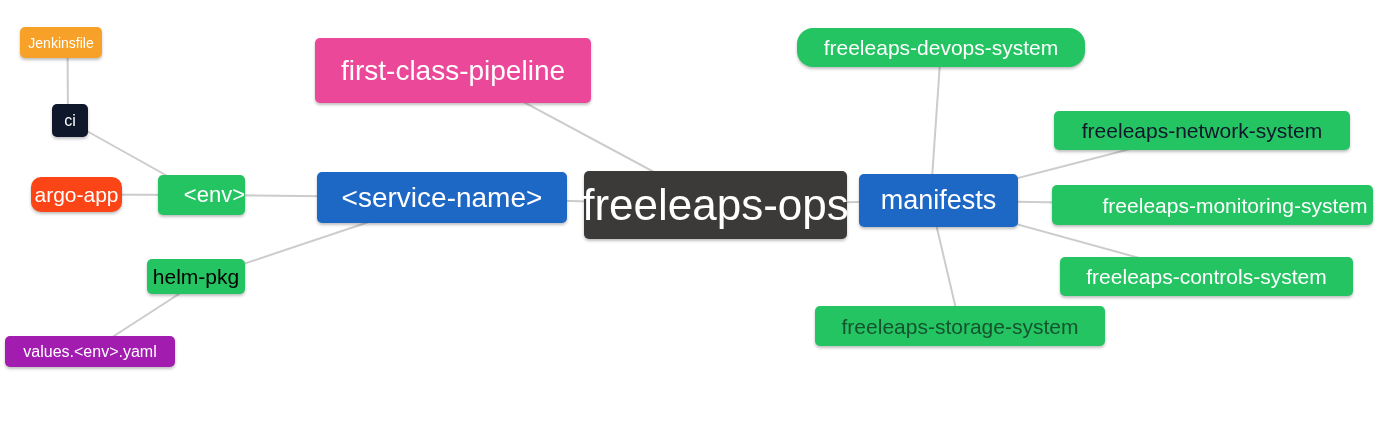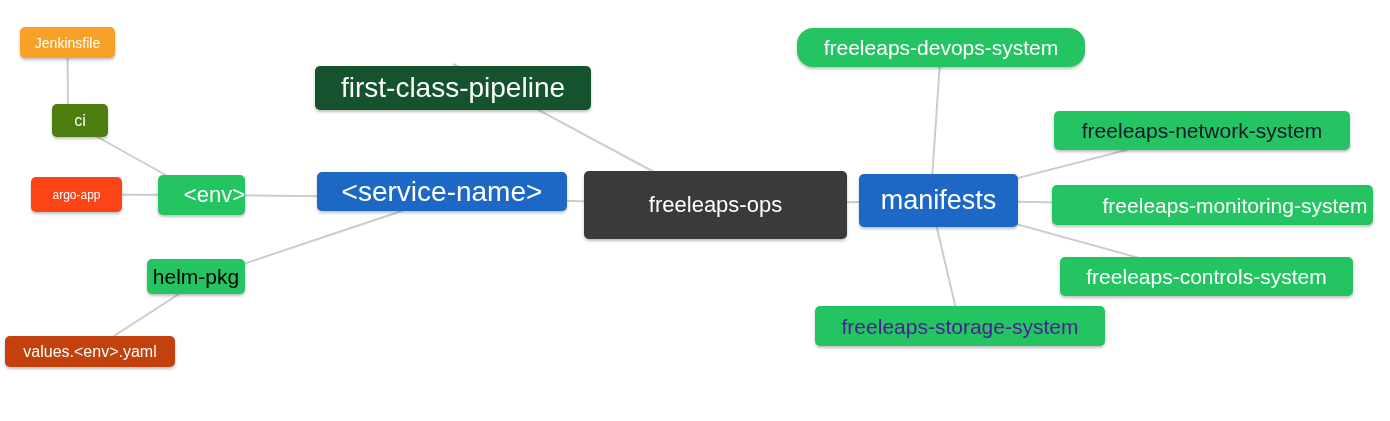--- a/index.html
+++ b/index.html
@@ -57,7 +57,7 @@
       <line x1="930.5" y1="200.5" x2="1206.5" y2="276.5" stroke="#cccccc" stroke-width="2"></line>
       <line x1="930.5" y1="200.5" x2="960" y2="326" stroke="#cccccc" stroke-width="2"></line>
     </svg>
-<div class="node" style="left: 20px; top: 27px; width: 95px; height: 31px; font-size: 14px; background: rgb(247, 161, 40); color: rgb(255, 255, 255);">
+<div class="node" style="left: 20px; top: 27px; width: 82px; height: 31px; font-size: 14px; background: rgb(247, 161, 40); color: rgb(255, 255, 255);">
       <span>Jenkinsfile</span>
     </div>
     <div class="node" style="left: 52px; top: 104px; width: 56px; height: 33px; font-size: 16px; background: #4d7c0f; color: rgb(255, 255, 255);">

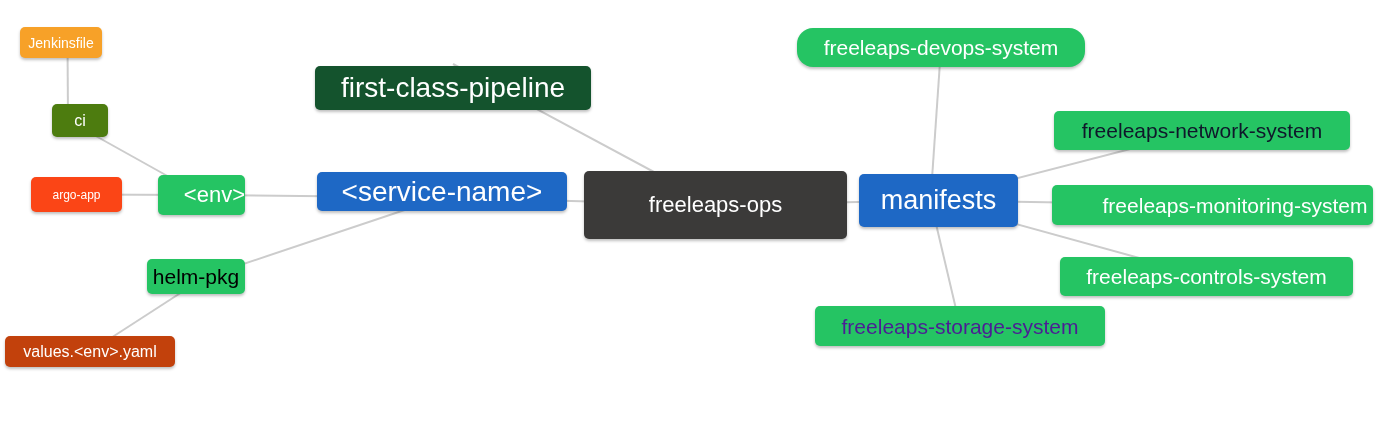--- a/index.html
+++ b/index.html
@@ -75,7 +75,7 @@
     <div class="node" style="left: 5px; top: 336px; width: 170px; height: 31px; font-size: 16px; background: #c2410c; color: rgb(255, 255, 255);">
       <span>values.&lt;env&gt;.yaml</span>
     </div>
-    <div class="node" style="left: 315px; top: 38px; width: 276px; height: 44px; font-size: 28px; background: #14532d; color: rgb(255, 255, 255); margin-top: 28px;">
+    <div class="node" style="left: 315px; top: 38px; width: 276px; height: 65px; font-size: 28px; background: #ec4899; color: rgb(255, 255, 255);">
       <span>first-class-pipeline</span>
     </div>
     <div class="node" style="left: 317px; top: 172px; width: 250px; height: 39px; font-size: 28px; background: rgb(30, 104, 197); color: rgb(255, 255, 255);">

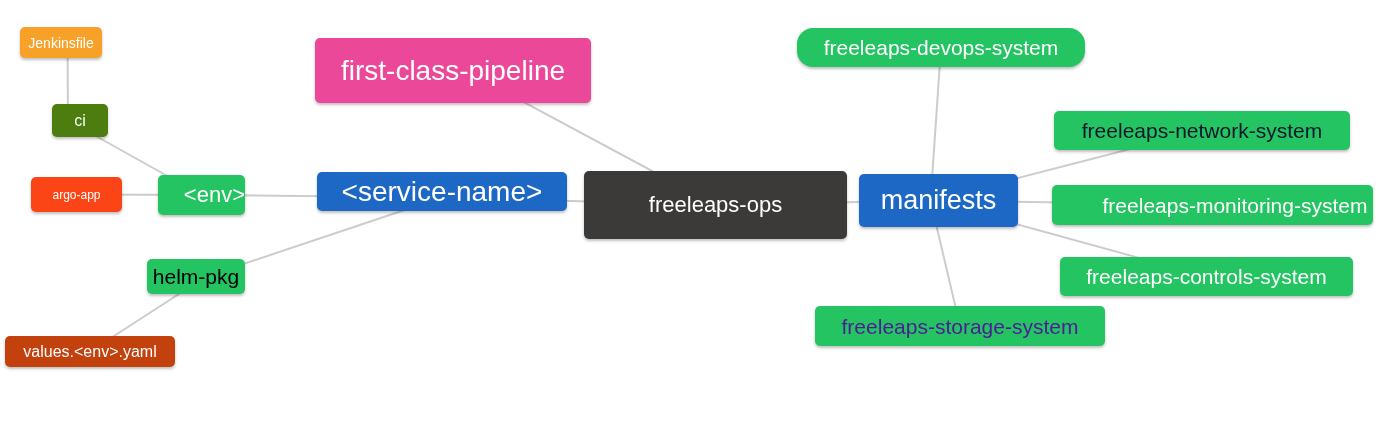--- a/index.html
+++ b/index.html
@@ -60,7 +60,7 @@
 <div class="node" style="left: 20px; top: 27px; width: 82px; height: 31px; font-size: 14px; background: rgb(247, 161, 40); color: rgb(255, 255, 255);">
       <span>Jenkinsfile</span>
     </div>
-    <div class="node" style="left: 52px; top: 104px; width: 56px; height: 33px; font-size: 16px; background: #4d7c0f; color: rgb(255, 255, 255);">
+    <div class="node" style="left: 52px; top: 104px; width: 36px; height: 33px; font-size: 16px; background: #0f172a; color: rgb(255, 255, 255);">
       <span>ci</span>
     </div>
     <div class="node" style="left: 31px; top: 177px; width: 91px; height: 35px; font-size: 12px; background: rgb(251, 69, 22); color: rgb(255, 255, 255);">

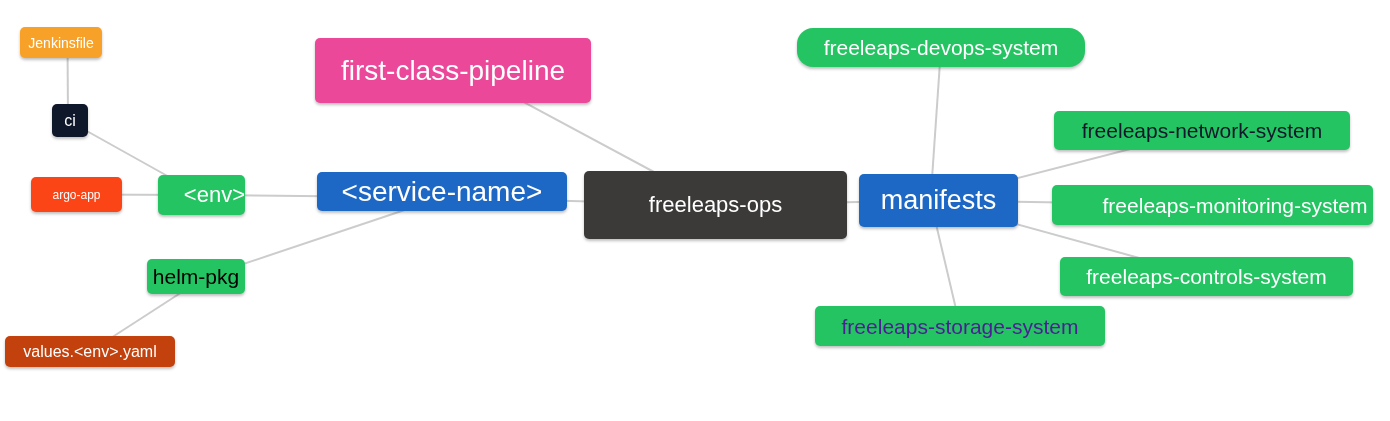--- a/index.html
+++ b/index.html
@@ -63,7 +63,7 @@
     <div class="node" style="left: 52px; top: 104px; width: 36px; height: 33px; font-size: 16px; background: #0f172a; color: rgb(255, 255, 255);">
       <span>ci</span>
     </div>
-    <div class="node" style="left: 31px; top: 177px; width: 91px; height: 35px; font-size: 12px; background: rgb(251, 69, 22); color: rgb(255, 255, 255);">
+    <div class="node" style="left: 31px; top: 177px; width: 91px; height: 35px; font-size: 21px; background: rgb(251, 69, 22); color: rgb(255, 255, 255); border-radius: 10px;">
       <span>argo-app</span>
     </div>
     <div class="node" style="left: 158px; top: 175px; width: 87px; height: 40px; font-size: 22px; background: rgb(37, 196, 99); color: rgb(255, 255, 255); justify-content: flex-end;">

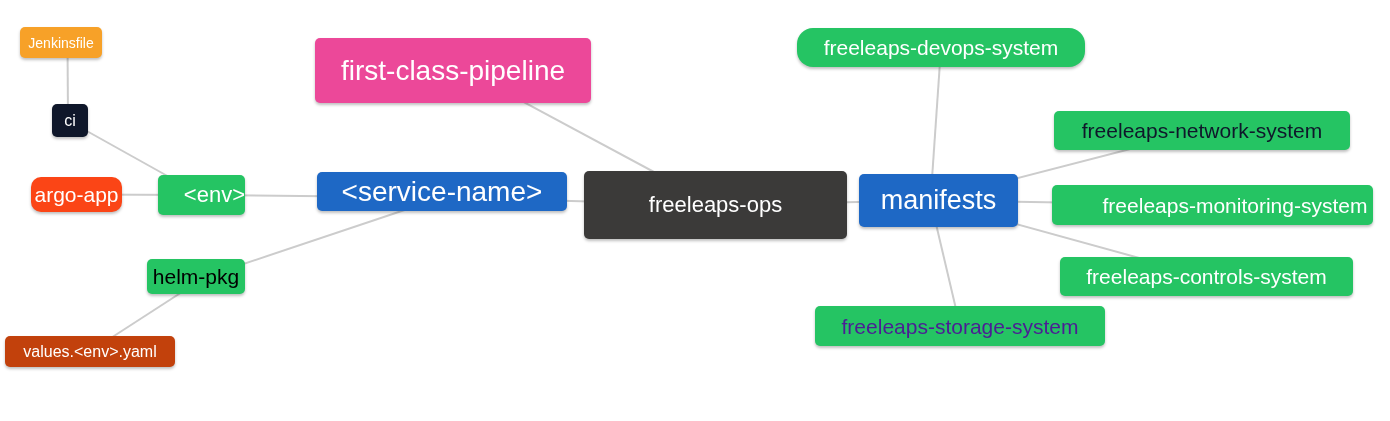--- a/index.html
+++ b/index.html
@@ -78,7 +78,7 @@
     <div class="node" style="left: 315px; top: 38px; width: 276px; height: 65px; font-size: 28px; background: #ec4899; color: rgb(255, 255, 255);">
       <span>first-class-pipeline</span>
     </div>
-    <div class="node" style="left: 317px; top: 172px; width: 250px; height: 39px; font-size: 28px; background: rgb(30, 104, 197); color: rgb(255, 255, 255);">
+    <div class="node" style="left: 317px; top: 172px; width: 250px; height: 51px; font-size: 28px; background: rgb(30, 104, 197); color: rgb(255, 255, 255);">
       <span>&lt;service-name&gt;</span>
     </div>
     <div class="node" style="left: 584px; top: 171px; width: 263px; height: 68px; font-size: 22px; background: rgb(59, 58, 57); color: rgb(255, 255, 255);">

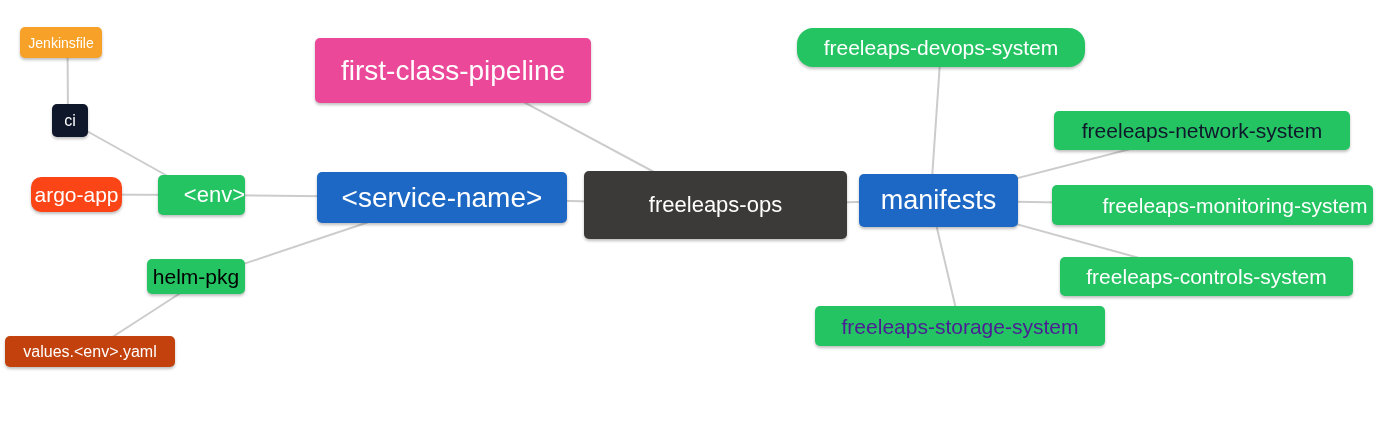--- a/index.html
+++ b/index.html
@@ -81,7 +81,7 @@
     <div class="node" style="left: 317px; top: 172px; width: 250px; height: 51px; font-size: 28px; background: rgb(30, 104, 197); color: rgb(255, 255, 255);">
       <span>&lt;service-name&gt;</span>
     </div>
-    <div class="node" style="left: 584px; top: 171px; width: 263px; height: 68px; font-size: 22px; background: rgb(59, 58, 57); color: rgb(255, 255, 255);">
+    <div class="node" style="left: 584px; top: 171px; width: 263px; height: 68px; font-size: 44px; background: rgb(59, 58, 57); color: rgb(255, 255, 255);">
       <span>freeleaps-ops</span>
     </div>
     <div class="node" style="left: 851px; top: 174px; width: 159px; height: 53px; font-size: 27px; background: rgb(30, 104, 197); color: rgb(255, 255, 255); margin-left: 8px;">

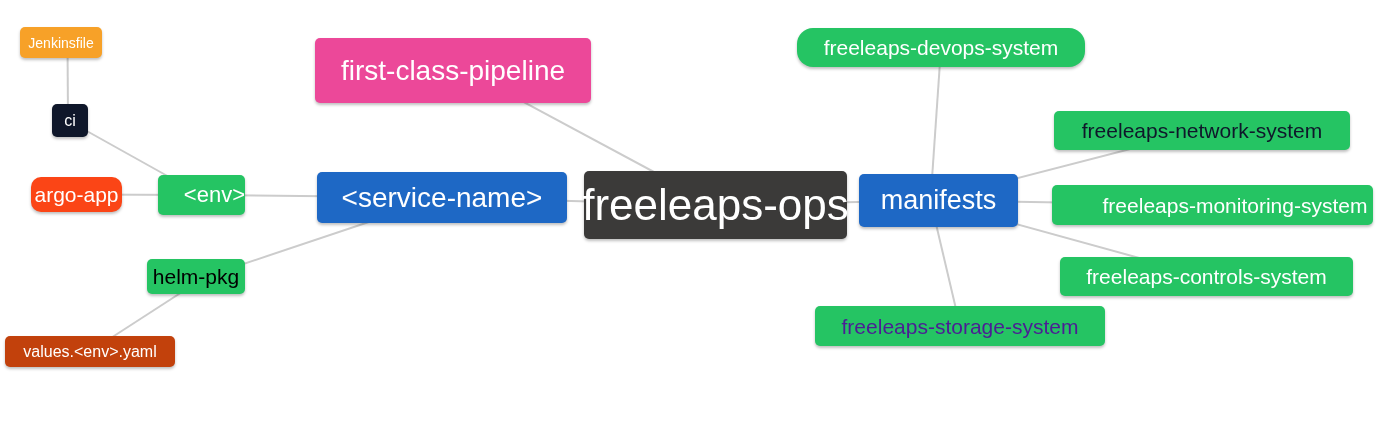--- a/index.html
+++ b/index.html
@@ -99,7 +99,7 @@
     <div class="node" style="left: 1060px; top: 257px; width: 293px; height: 39px; font-size: 21px; background: rgb(37, 196, 99); color: rgb(255, 255, 255);">
       <span>freeleaps-controls-system</span>
     </div>
-    <div class="node" style="left: 815px; top: 306px; width: 290px; height: 40px; font-size: 21px; background: rgb(37, 196, 99); color: #4c1d95;">
+    <div class="node" style="left: 815px; top: 306px; width: 290px; height: 40px; font-size: 21px; background: rgb(37, 196, 99); color: #14532d;">
       <span>freeleaps-storage-system</span>
     </div>
   </div>

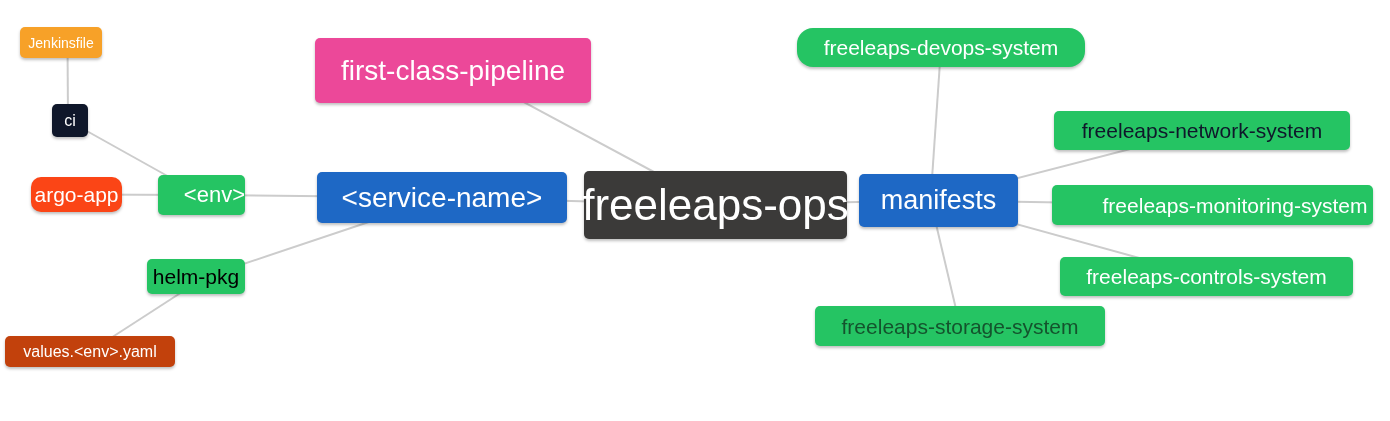--- a/index.html
+++ b/index.html
@@ -72,7 +72,7 @@
     <div class="node" style="left: 147px; top: 259px; width: 98px; height: 35px; font-size: 21px; background: rgb(37, 196, 99); color: #000000;">
       <span>helm-pkg</span>
     </div>
-    <div class="node" style="left: 5px; top: 336px; width: 170px; height: 31px; font-size: 16px; background: #c2410c; color: rgb(255, 255, 255);">
+    <div class="node" style="left: 5px; top: 336px; width: 170px; height: 31px; font-size: 16px; background: #a21caf; color: rgb(255, 255, 255);">
       <span>values.&lt;env&gt;.yaml</span>
     </div>
     <div class="node" style="left: 315px; top: 38px; width: 276px; height: 65px; font-size: 28px; background: #ec4899; color: rgb(255, 255, 255);">

